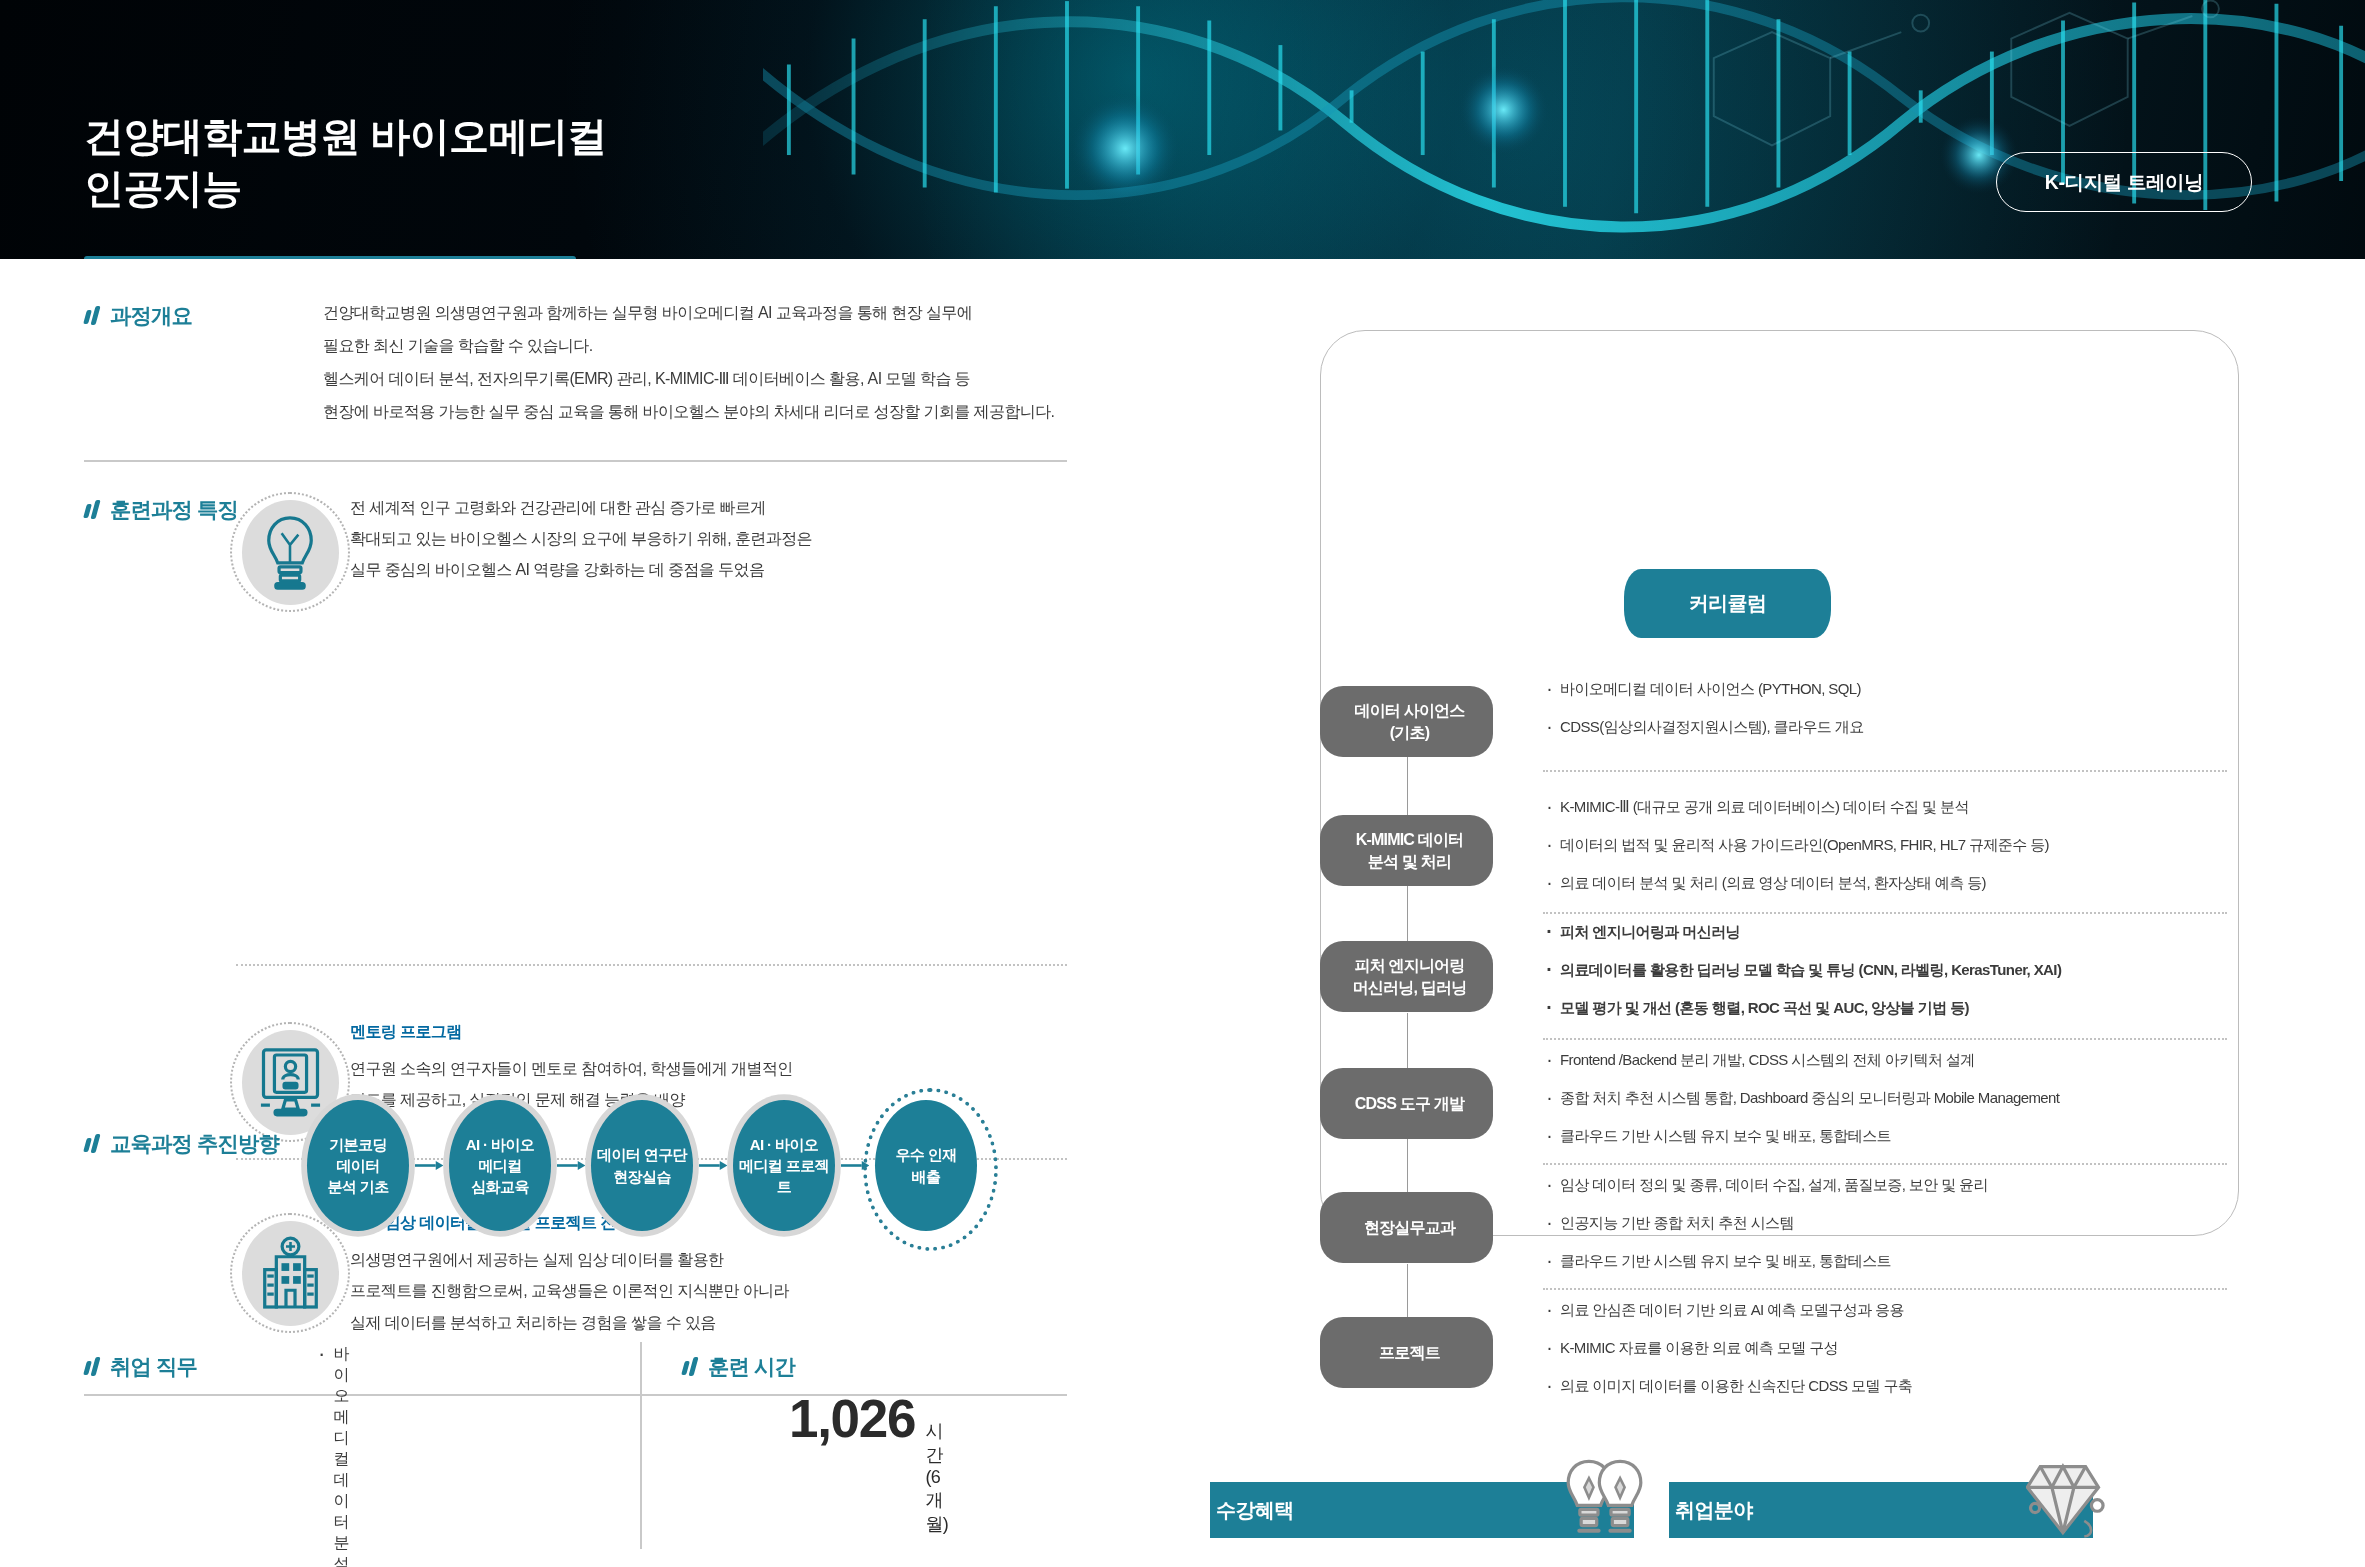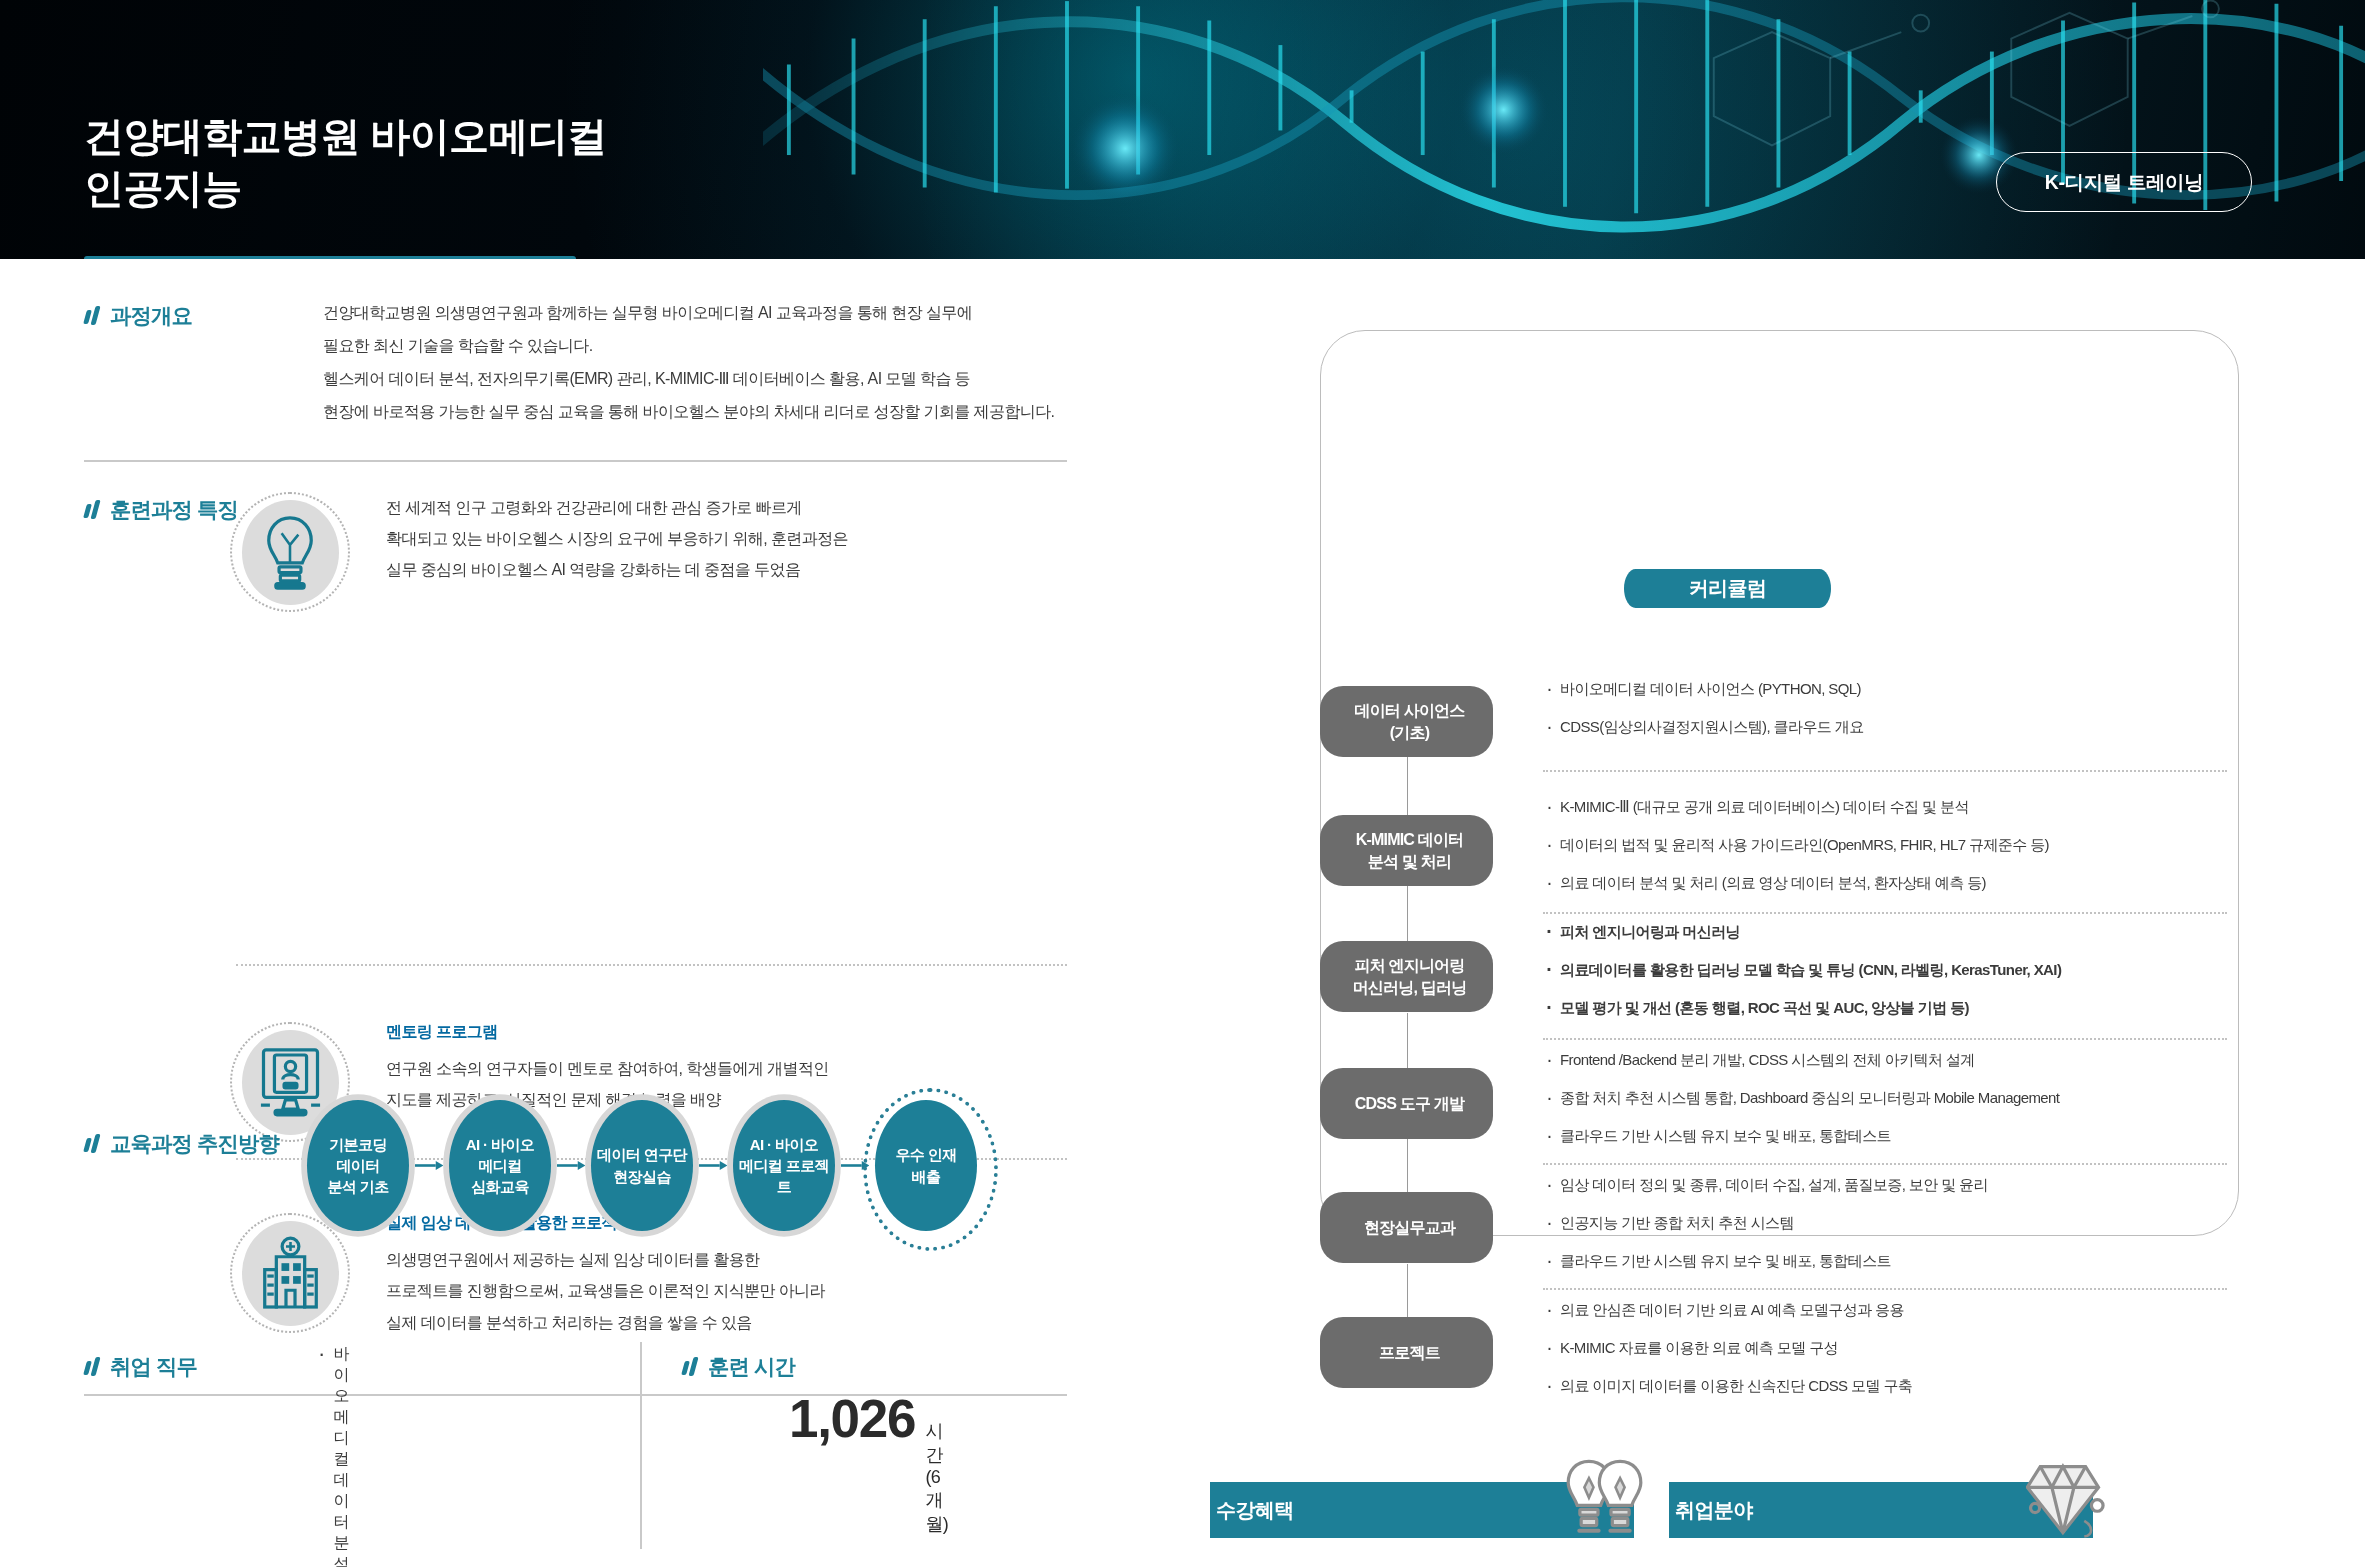--- a/index.html
+++ b/index.html
@@ -71,7 +71,7 @@
     border:2.6px dotted #b3b3b3;
   }
   .feat-ico svg { position:relative; z-index:2; }
-  .feat-txt { margin-left:36px; }
+  .feat-txt { }
   .feat-txt .h { font-size:16px; color:#0369a1; font-weight:700; letter-spacing:-0.6px; margin-bottom:10.3px; }
   .feat-txt p { font-size:16px; color:#3b3b3b; line-height:1.95; letter-spacing:-0.6px; }
   .dotline { position:absolute; height:0; border-top:2.6px dotted #c2c2c2; }

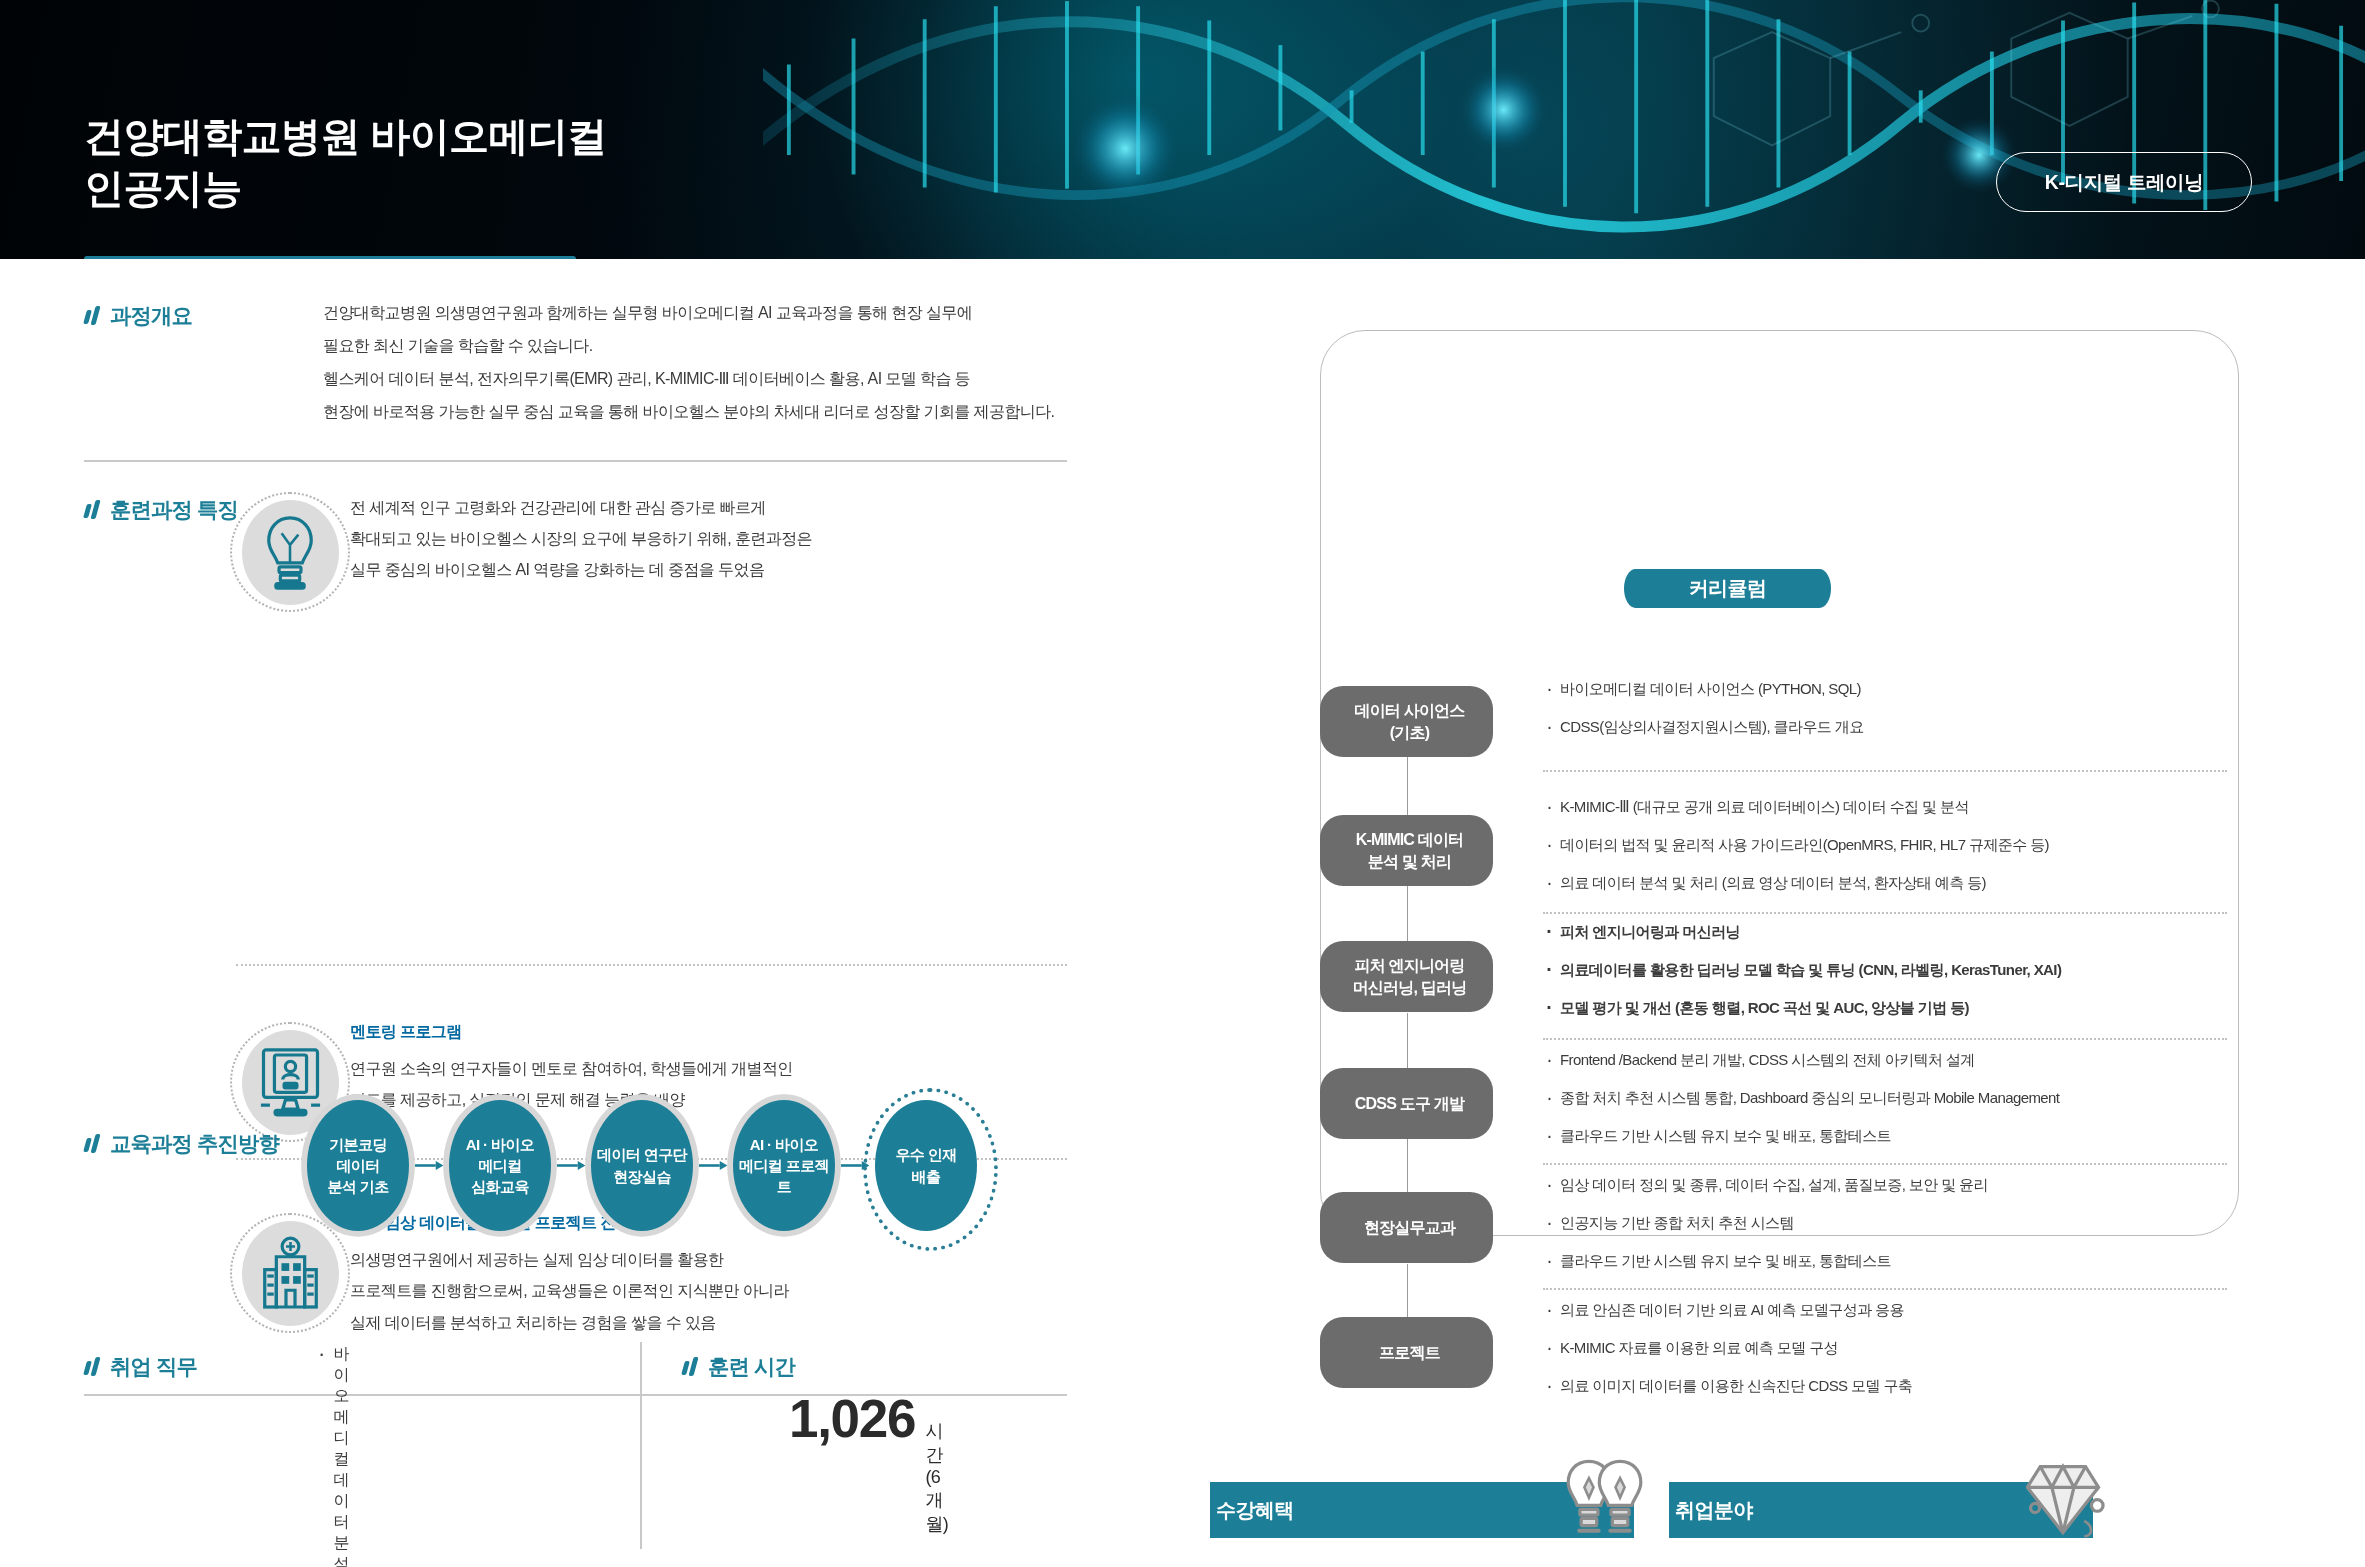--- a/index.html
+++ b/index.html
@@ -117,7 +117,7 @@
     border-top-color:#bcbcbc;
   }
   .curr-pill {
-    position:absolute; left:440px; top:310px; width:207px; height:39px;
+    position:absolute; left:440px; top:310px; width:207px; height:69px;
     background:#1d7f97; color:#fff; border-radius:17px/28.5px;
     display:flex; align-items:center; justify-content:center;
     font-size:20px; font-weight:700; letter-spacing:-0.6px; z-index:4;

